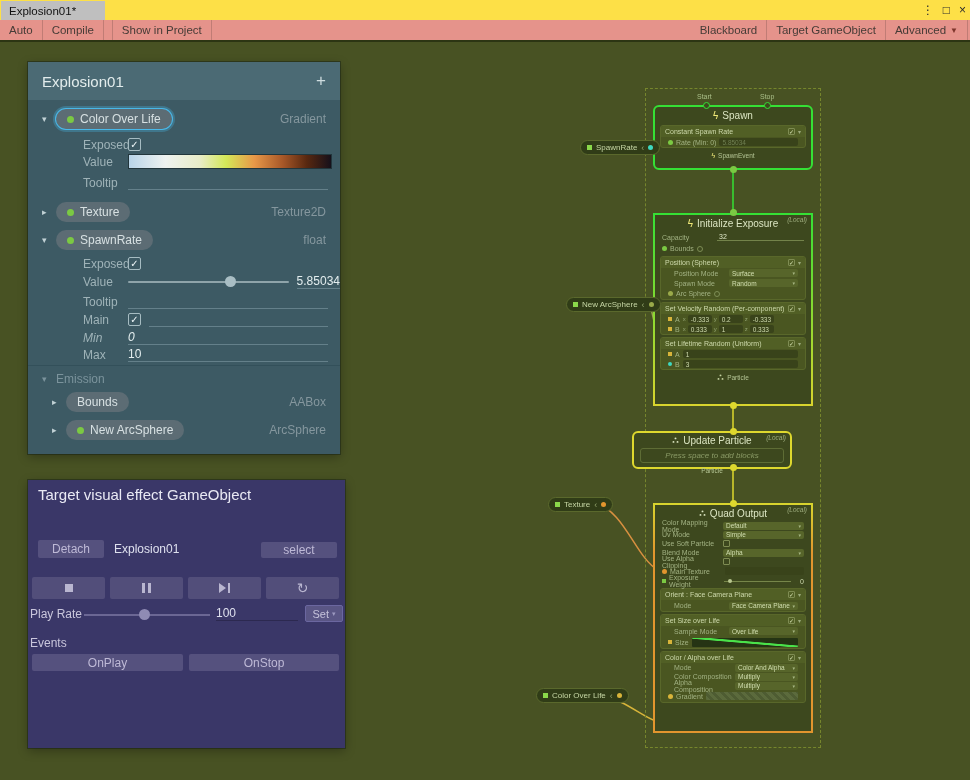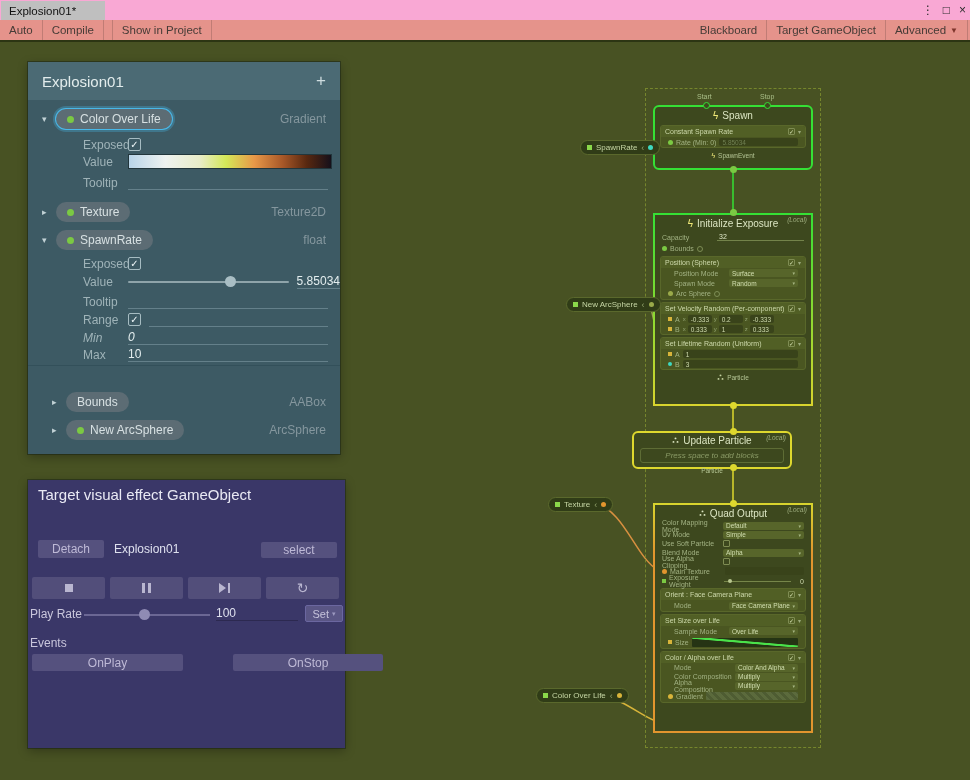--- a/index.html
+++ b/index.html
@@ -5,7 +5,7 @@
   html,body{margin:0;padding:0;background:#2a2a2a;}
   #app{position:relative;width:970px;height:780px;overflow:hidden;background:#485223;font-family:"Liberation Sans",sans-serif;-webkit-font-smoothing:antialiased;}
   
-  .tabbar{position:absolute;left:0;top:0;width:970px;height:28px;background:#f9a8d4;}
+  .tabbar{position:absolute;left:0;top:0;width:970px;height:28px;background:#fde047;}
   .tab{position:absolute;left:1px;top:1px;height:19px;width:96px;background:#bfbfbf;display:flex;align-items:center;padding-left:8px;font-size:11.5px;color:#111;}
   .winbtns{position:absolute;right:4px;top:0;height:20px;display:flex;align-items:center;gap:9px;color:#2e2e2e;font-size:12px;}
   .winbtns span{cursor:default;}

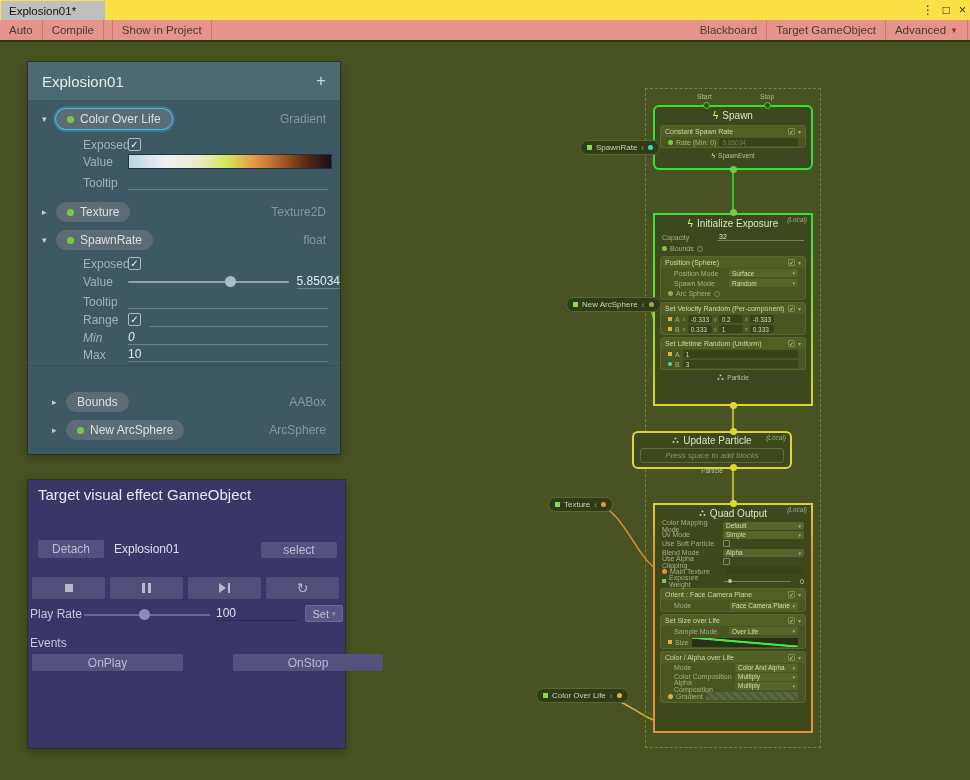--- a/index.html
+++ b/index.html
@@ -212,7 +212,7 @@
       <span class="uline" style="flex:1;margin-right:12px;height:14px;"></span>
     </div>
     <div class="f-row" style="top:249px;">
-      <span class="f-label">Range</span>
+      <span class="f-label">Main</span>
       <span class="cb checked"></span>
       <span class="uline" style="flex:1;margin:0 12px 0 8px;height:14px;"></span>
     </div>

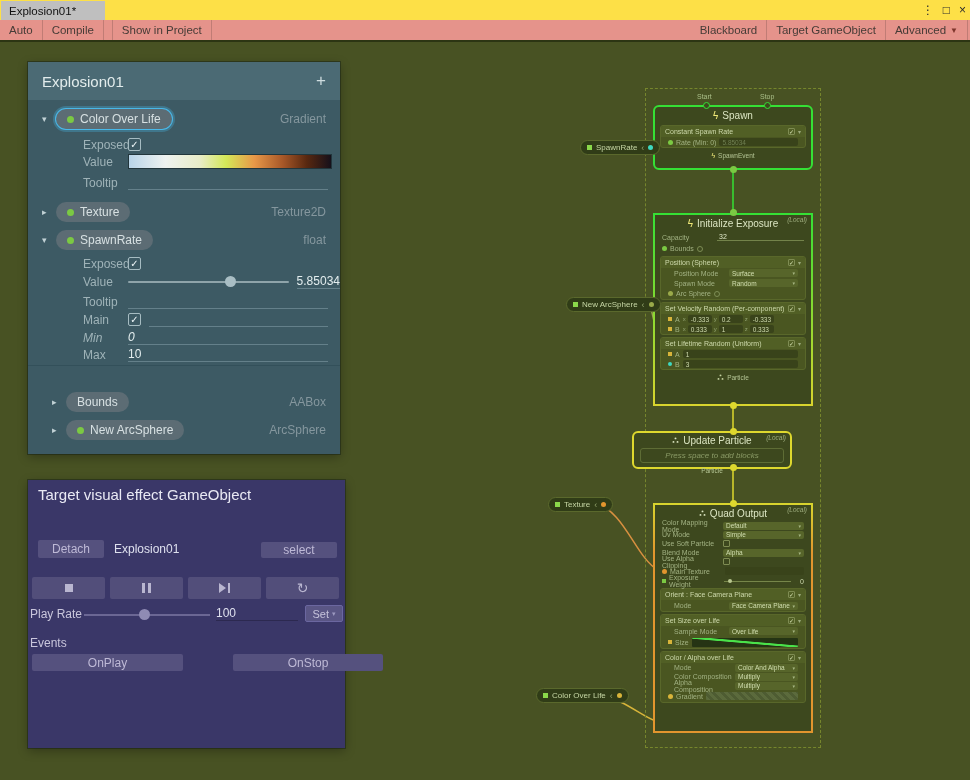--- a/index.html
+++ b/index.html
@@ -227,6 +227,10 @@
 
     <div class="bb-divider" style="top:303px;"></div>
 
+    <div class="bb-row" style="top:308px;height:18px;">
+      <span class="chev down" style="color:#7b939c;"></span>
+      <span class="emission">Emission</span>
+    </div>
 
     <div class="bb-row" style="top:329px;">
       <span style="width:10px;"></span>

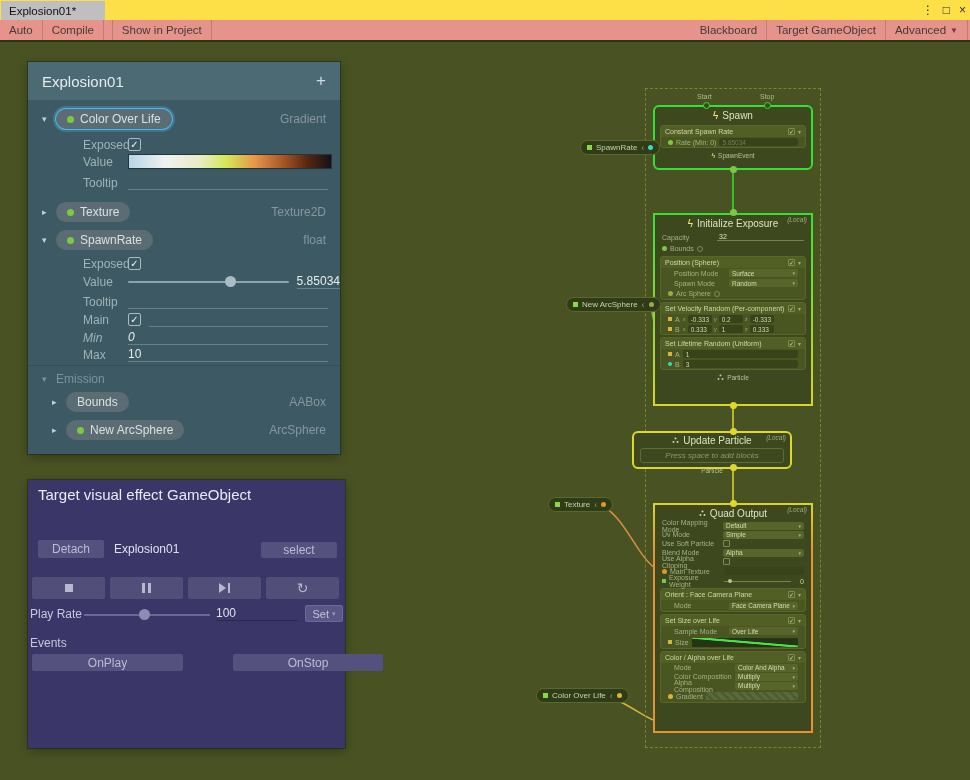--- a/index.html
+++ b/index.html
@@ -287,7 +287,7 @@
 
     <div class="tp-label" style="left:2px;top:156px;">Events</div>
     <div class="pbtn" style="left:4px;top:174px;width:151px;height:17px;">OnPlay</div>
-    <div class="pbtn" style="left:161px;top:174px;width:150px;height:17px;margin-left:44px;">OnStop</div>
+    <div class="pbtn" style="left:161px;top:174px;width:150px;height:17px;">OnStop</div>
   </div>
 
   <span class="toplabel" style="left:697px;top:93px;">Start</span>

